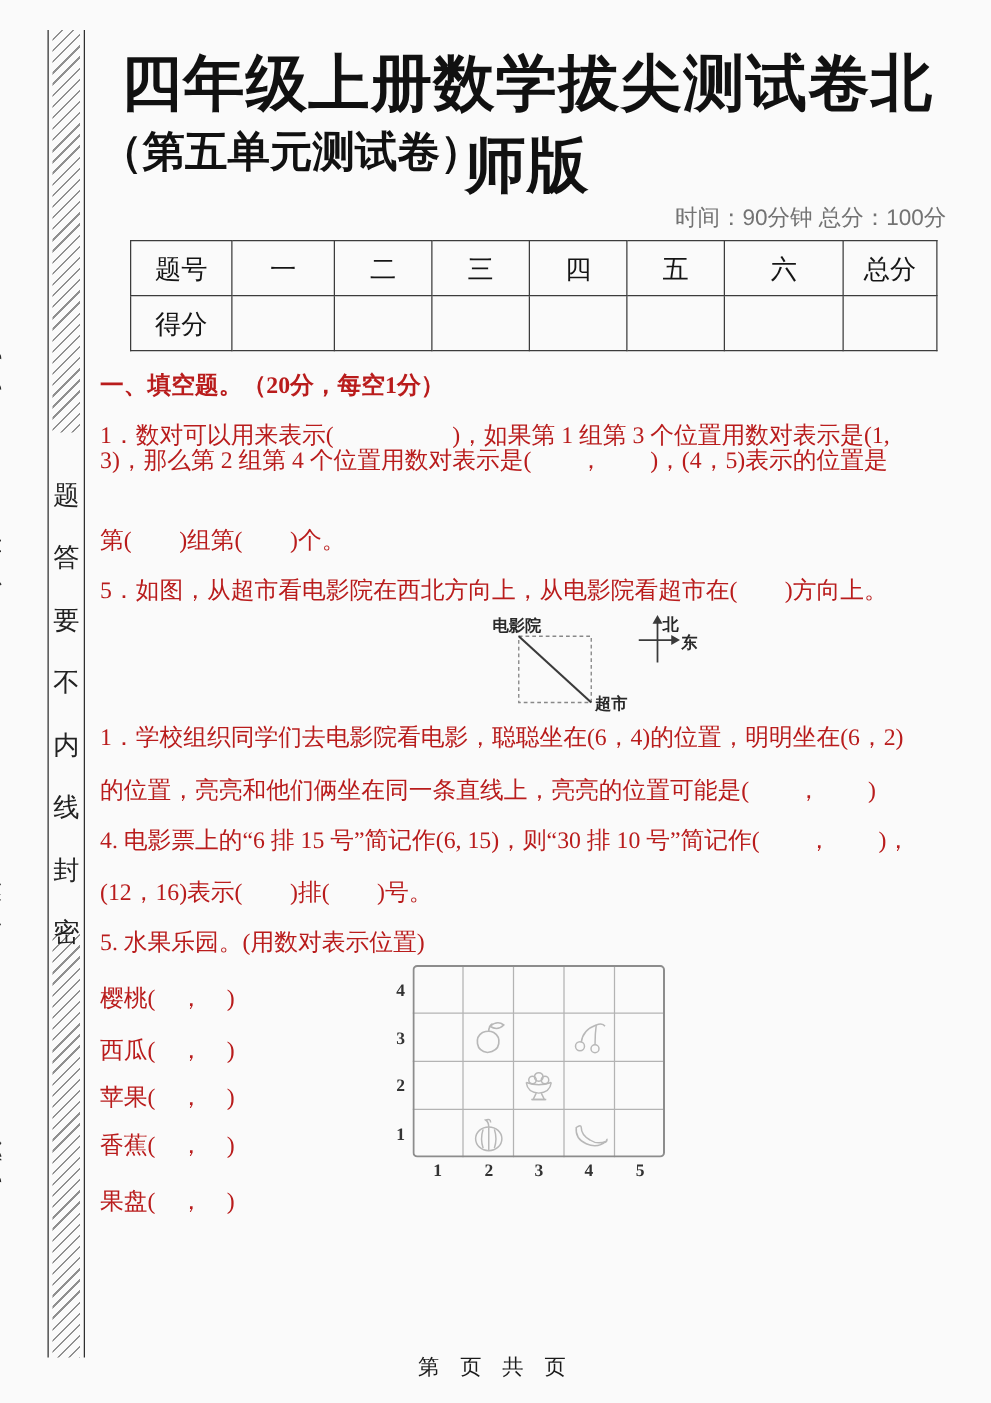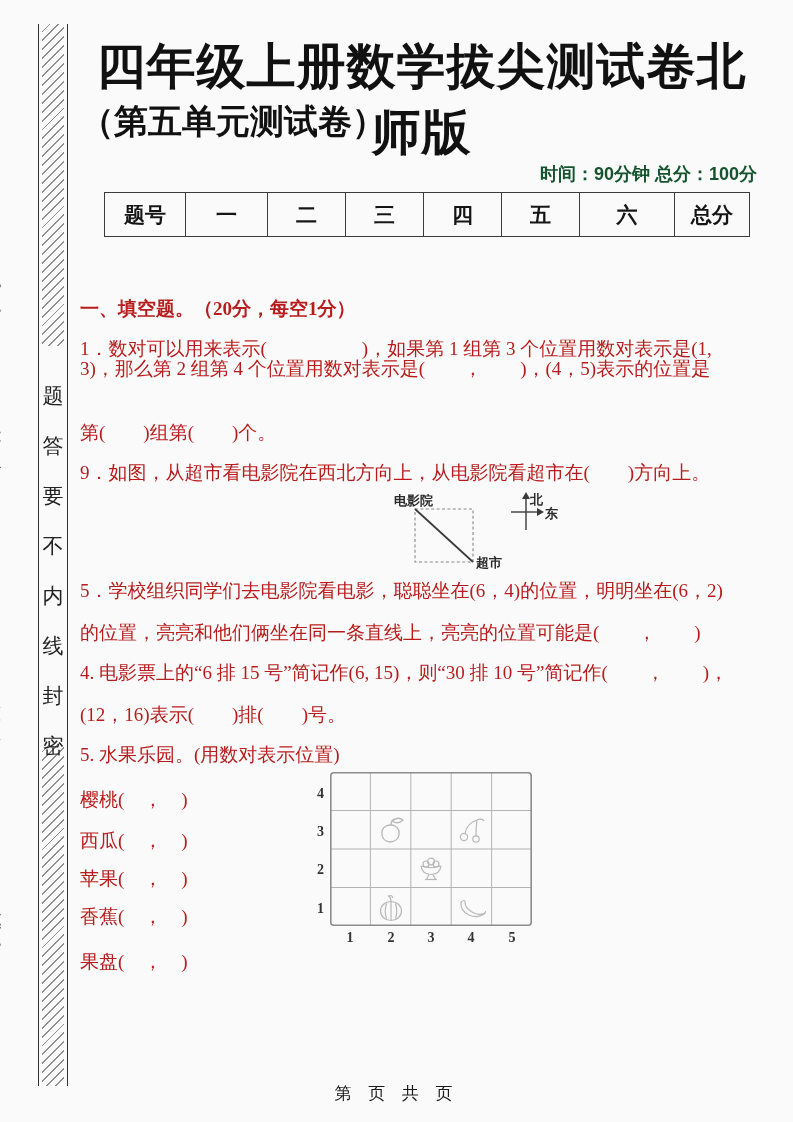--- a/index.html
+++ b/index.html
@@ -46,7 +46,7 @@
   }
   .meta {
     position:absolute; top:162px; right:36px; text-align:right;
-    font-family:"Liberation Sans", sans-serif; font-weight:700; font-size:18px; color:#14532d;
+    font-family:"Liberation Sans", sans-serif; font-weight:400; font-size:18px; color:#737373;
   }
 
   

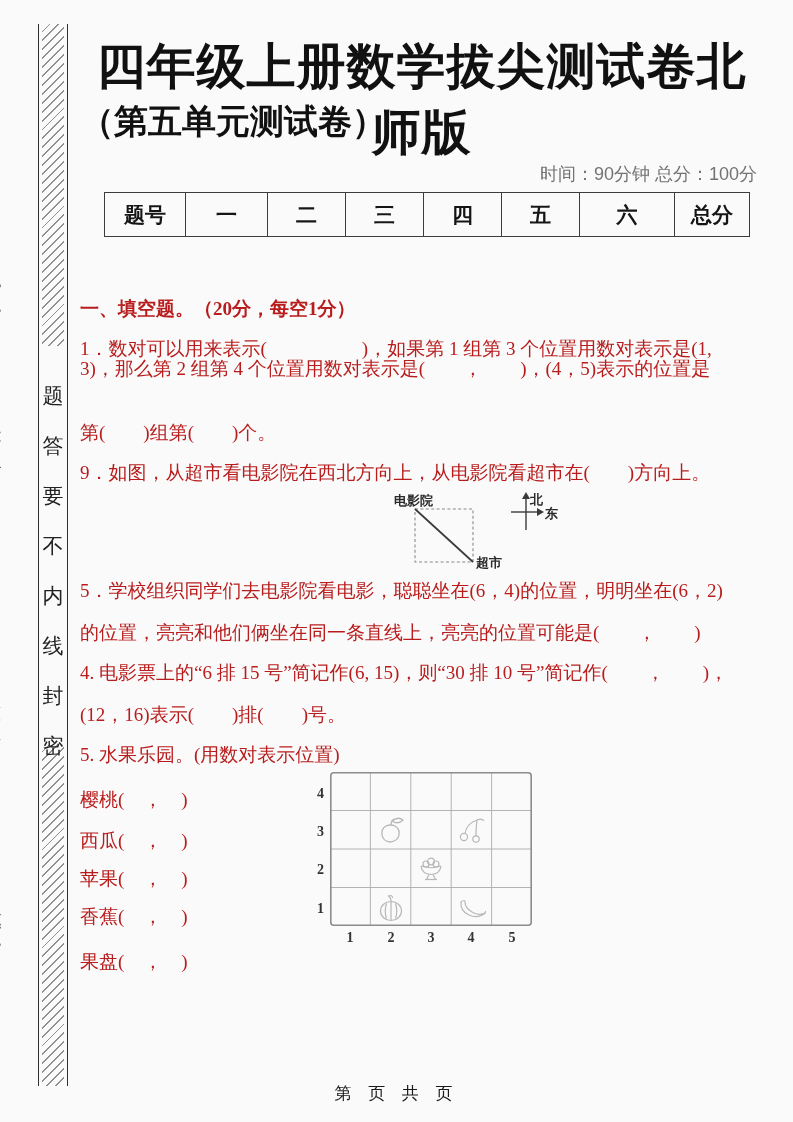--- a/index.html
+++ b/index.html
@@ -56,7 +56,7 @@
   }
   table.score td {
     border:1.4px solid #3c3c3c; height:44px; text-align:center;
-    font-size:21px; font-weight:700; color:#151515;
+    font-size:21px; font-weight:400; color:#151515;
   }
 
   

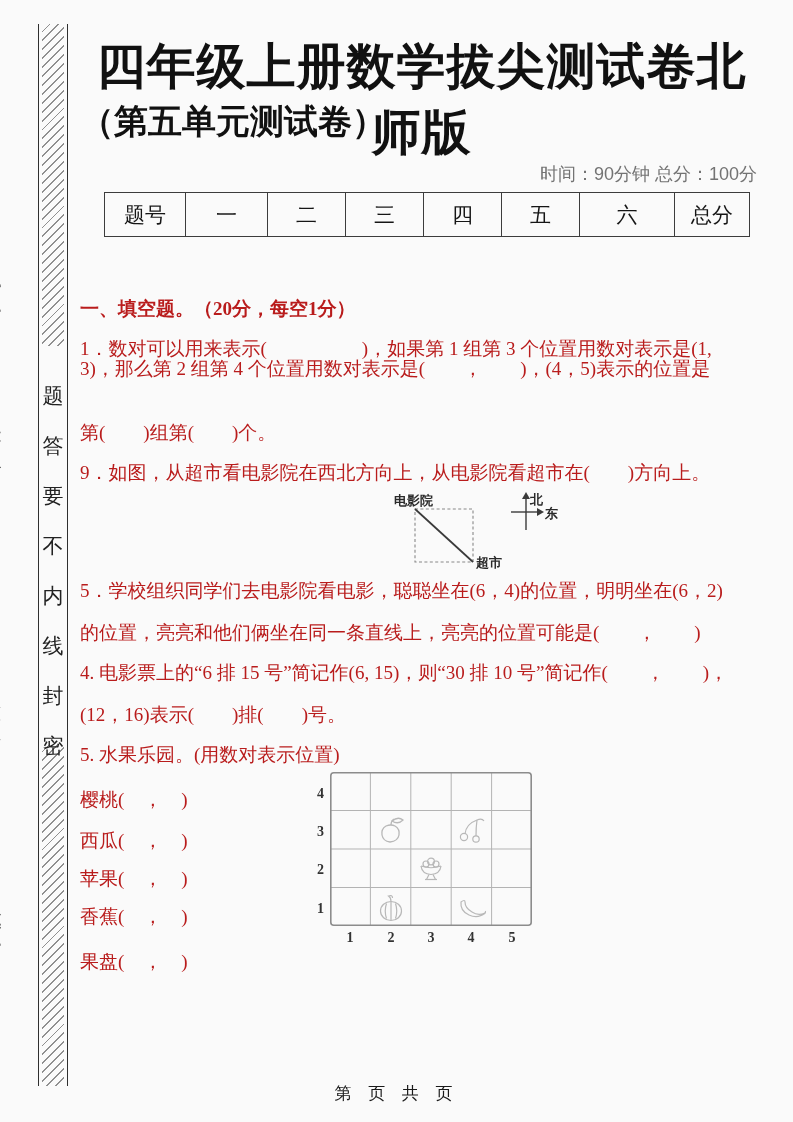--- a/index.html
+++ b/index.html
@@ -146,6 +146,16 @@
     <td>六</td>
     <td>总分</td>
   </tr>
+  <tr>
+    <td>得分</td>
+    <td></td>
+    <td></td>
+    <td></td>
+    <td></td>
+    <td></td>
+    <td></td>
+    <td></td>
+  </tr>
 </tbody>
   </table>
 

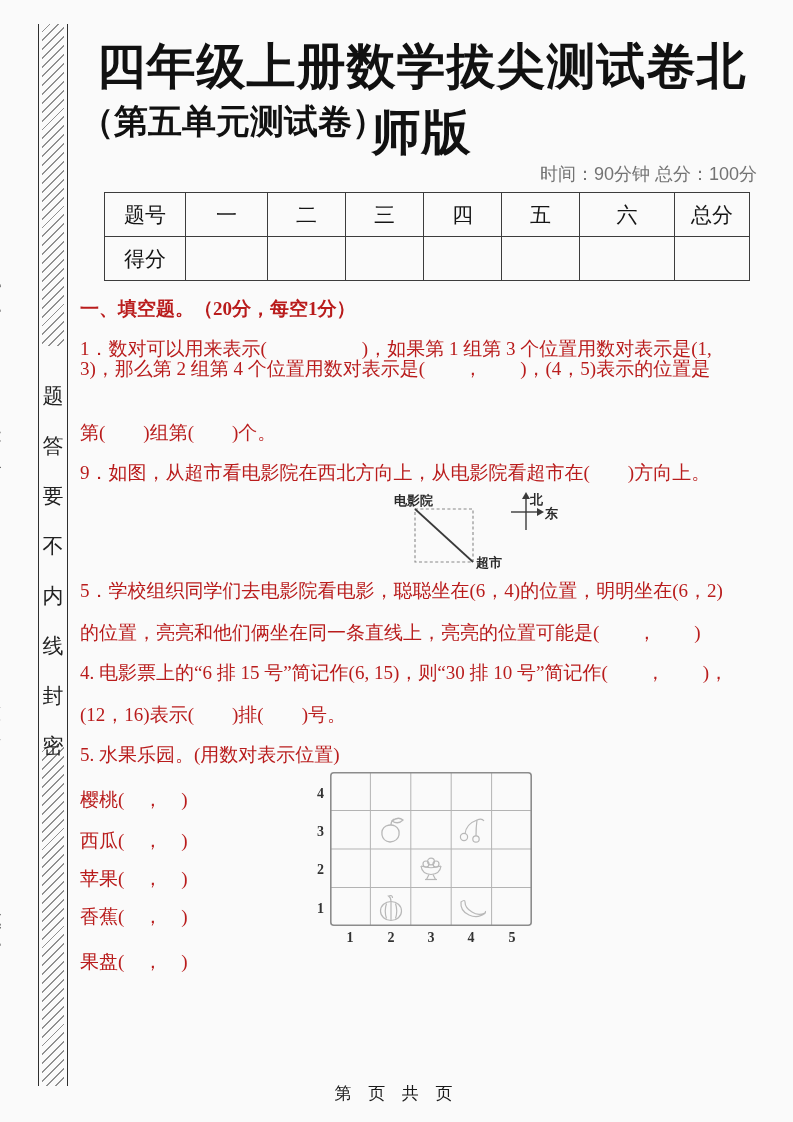--- a/index.html
+++ b/index.html
@@ -165,7 +165,7 @@
 <div class="tline" style="top:356px">3)，那么第 2 组第 4 个位置用数对表示是(　　，　　)，(4，5)表示的位置是</div>
 <div class="tline" style="top:420px">第(　　)组第(　　)个。</div>
 
-<div class="tline" style="top:460px">9．如图，从超市看电影院在西北方向上，从电影院看超市在(　　)方向上。</div>
+<div class="tline" style="top:460px">5．如图，从超市看电影院在西北方向上，从电影院看超市在(　　)方向上。</div>
 
 <div class="q2-diagram">
   <svg width="185" height="92" viewBox="0 0 185 92">

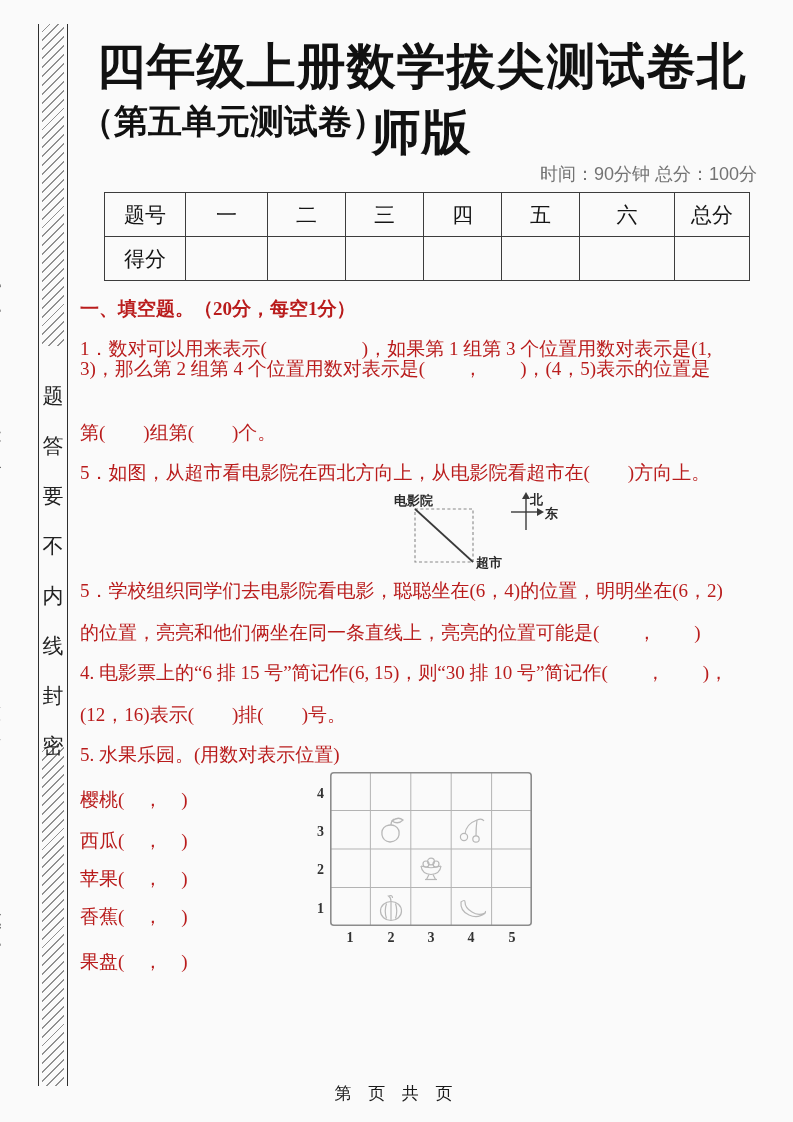--- a/index.html
+++ b/index.html
@@ -186,7 +186,7 @@
   </svg>
 </div>
 
-<div class="tline" style="top:578px">5．学校组织同学们去电影院看电影，聪聪坐在(6，4)的位置，明明坐在(6，2)</div>
+<div class="tline" style="top:578px">1．学校组织同学们去电影院看电影，聪聪坐在(6，4)的位置，明明坐在(6，2)</div>
 <div class="tline" style="top:620px">的位置，亮亮和他们俩坐在同一条直线上，亮亮的位置可能是(　　，　　)</div>
 
 <div class="tline" style="top:660px">4. 电影票上的“6 排 15 号”简记作(6, 15)，则“30 排 10 号”简记作(　　，　　)，</div>

